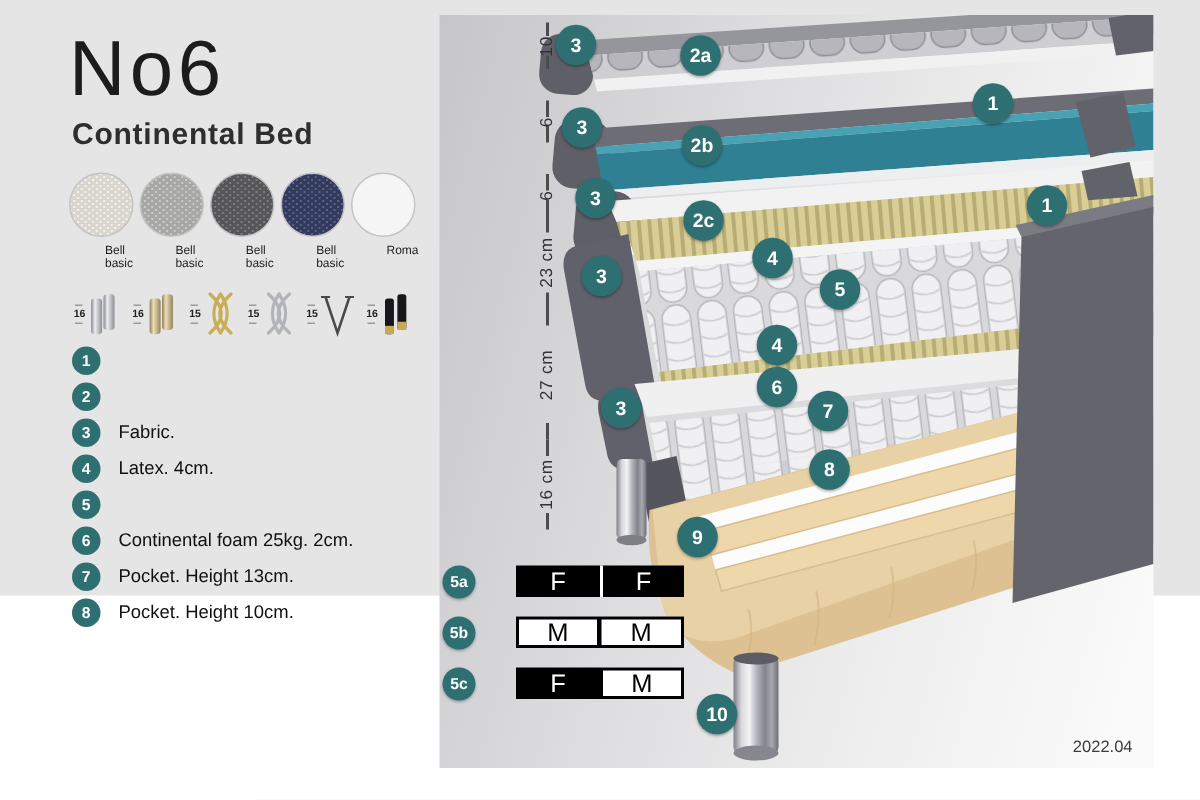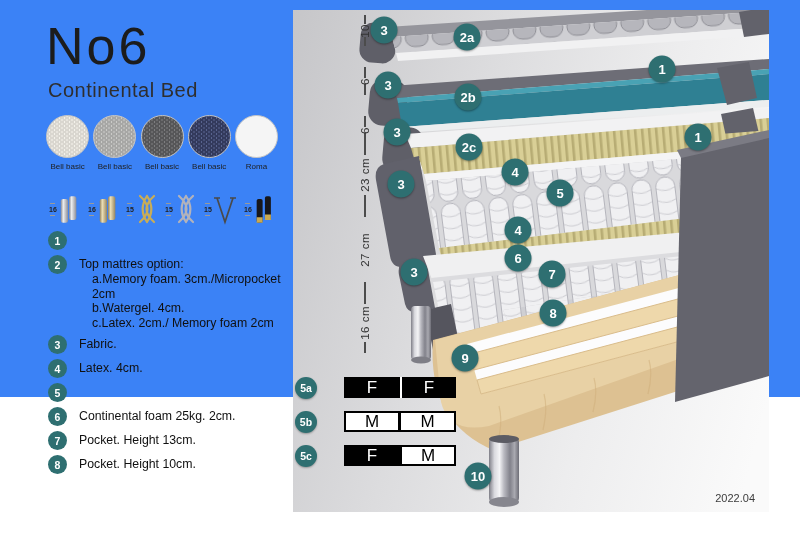--- a/index.html
+++ b/index.html
@@ -5,7 +5,7 @@
   * { margin:0; padding:0; box-sizing:border-box; }
   html,body { width:800px; height:533px; background:#ffffff; overflow:hidden;
     font-family:"Liberation Sans", sans-serif; }
-  #stage { position:relative; width:800px; height:397px; background:#3b82f6; }
+  #stage { position:relative; width:800px; height:397px; background:#e5e5e5; }
 
   
   .title { position:absolute; left:46px; top:16px; font-size:52px; font-weight:200;

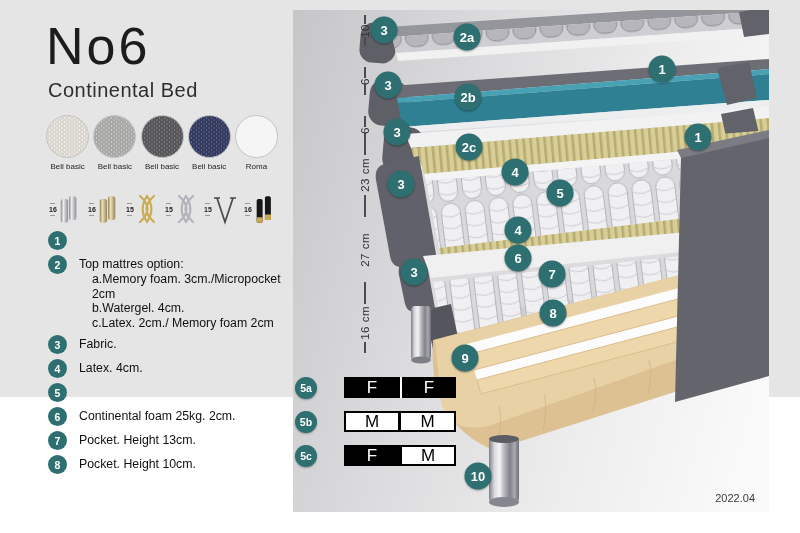--- a/index.html
+++ b/index.html
@@ -10,7 +10,7 @@
   
   .title { position:absolute; left:46px; top:16px; font-size:52px; font-weight:200;
     letter-spacing:3px; color:#1c1c1c; }
-  .subtitle { position:absolute; left:48px; top:79px; font-size:20px; font-weight:400;
+  .subtitle { position:absolute; left:48px; top:79px; font-size:20px; font-weight:700;
     letter-spacing:.5px; color:#2e2e2e; }
 
   .swatch-row { position:absolute; left:45px; top:115px; width:234px; display:flex; gap:2px; }

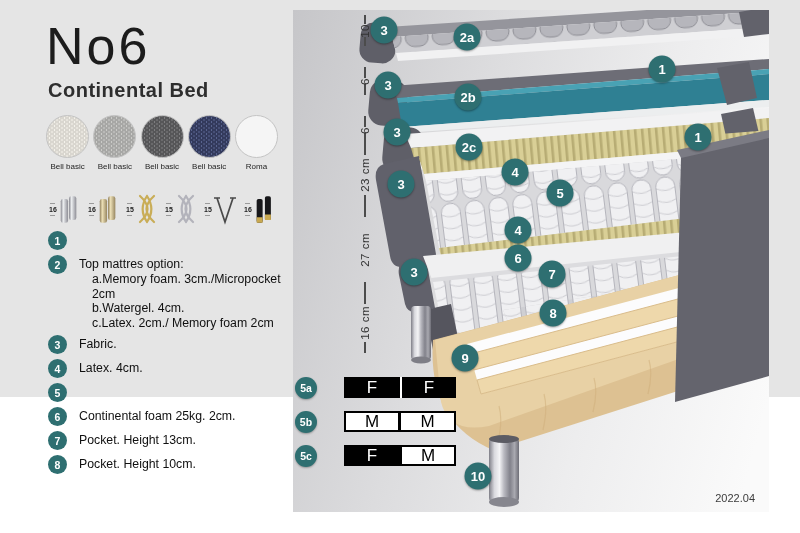--- a/index.html
+++ b/index.html
@@ -17,7 +17,7 @@
   .swatch { flex:1; display:flex; flex-direction:column; align-items:center; }
   .swatch-circle { width:43px; height:43px; border-radius:50%; border:1px solid #c4c4c4; }
   .swatch-circle.woven { background-position:0 0, 2.5px 2px; background-size:5px 4px,5px 4px; }
-  .swatch-label { margin-top:4px; font-size:8px; line-height:9px; color:#1e1e1e; text-align:right; }
+  .swatch-label { margin-top:4px; font-size:8px; line-height:9px; color:#1e1e1e; text-align:left;margin-left:25px; }
 
   .legs-row { position:absolute; left:45px; top:188px; width:234px; display:flex; }
   .leg-item { flex:1; display:flex; align-items:center; justify-content:center; gap:1px; height:42px; }

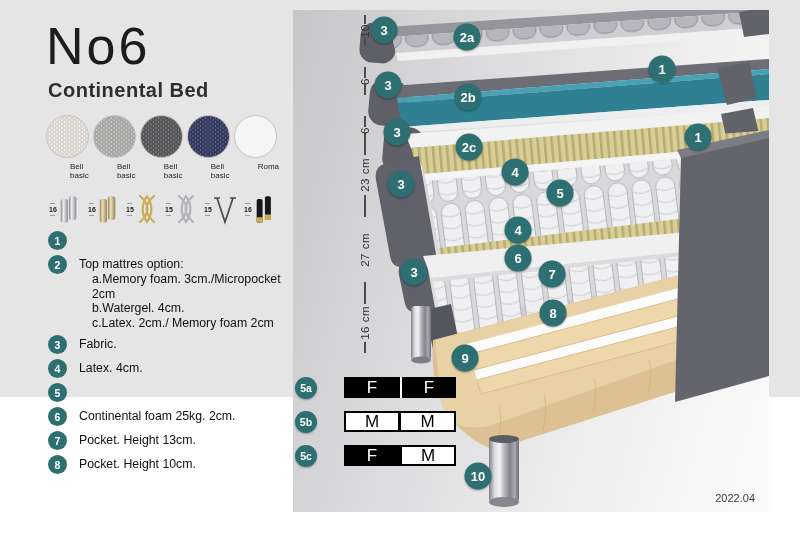--- a/index.html
+++ b/index.html
@@ -184,7 +184,6 @@
       </div>
       <div class="li">
         <span class="li-badge">2</span>
-        <div class="li-text">Top mattres option:<div class="li-sub">a.Memory foam. 3cm./Micropocket 2cm</div><div class="li-sub">b.Watergel. 4cm.</div><div class="li-sub">c.Latex. 2cm./ Memory foam 2cm</div></div>
       </div>
       <div class="li">
         <span class="li-badge">3</span>

